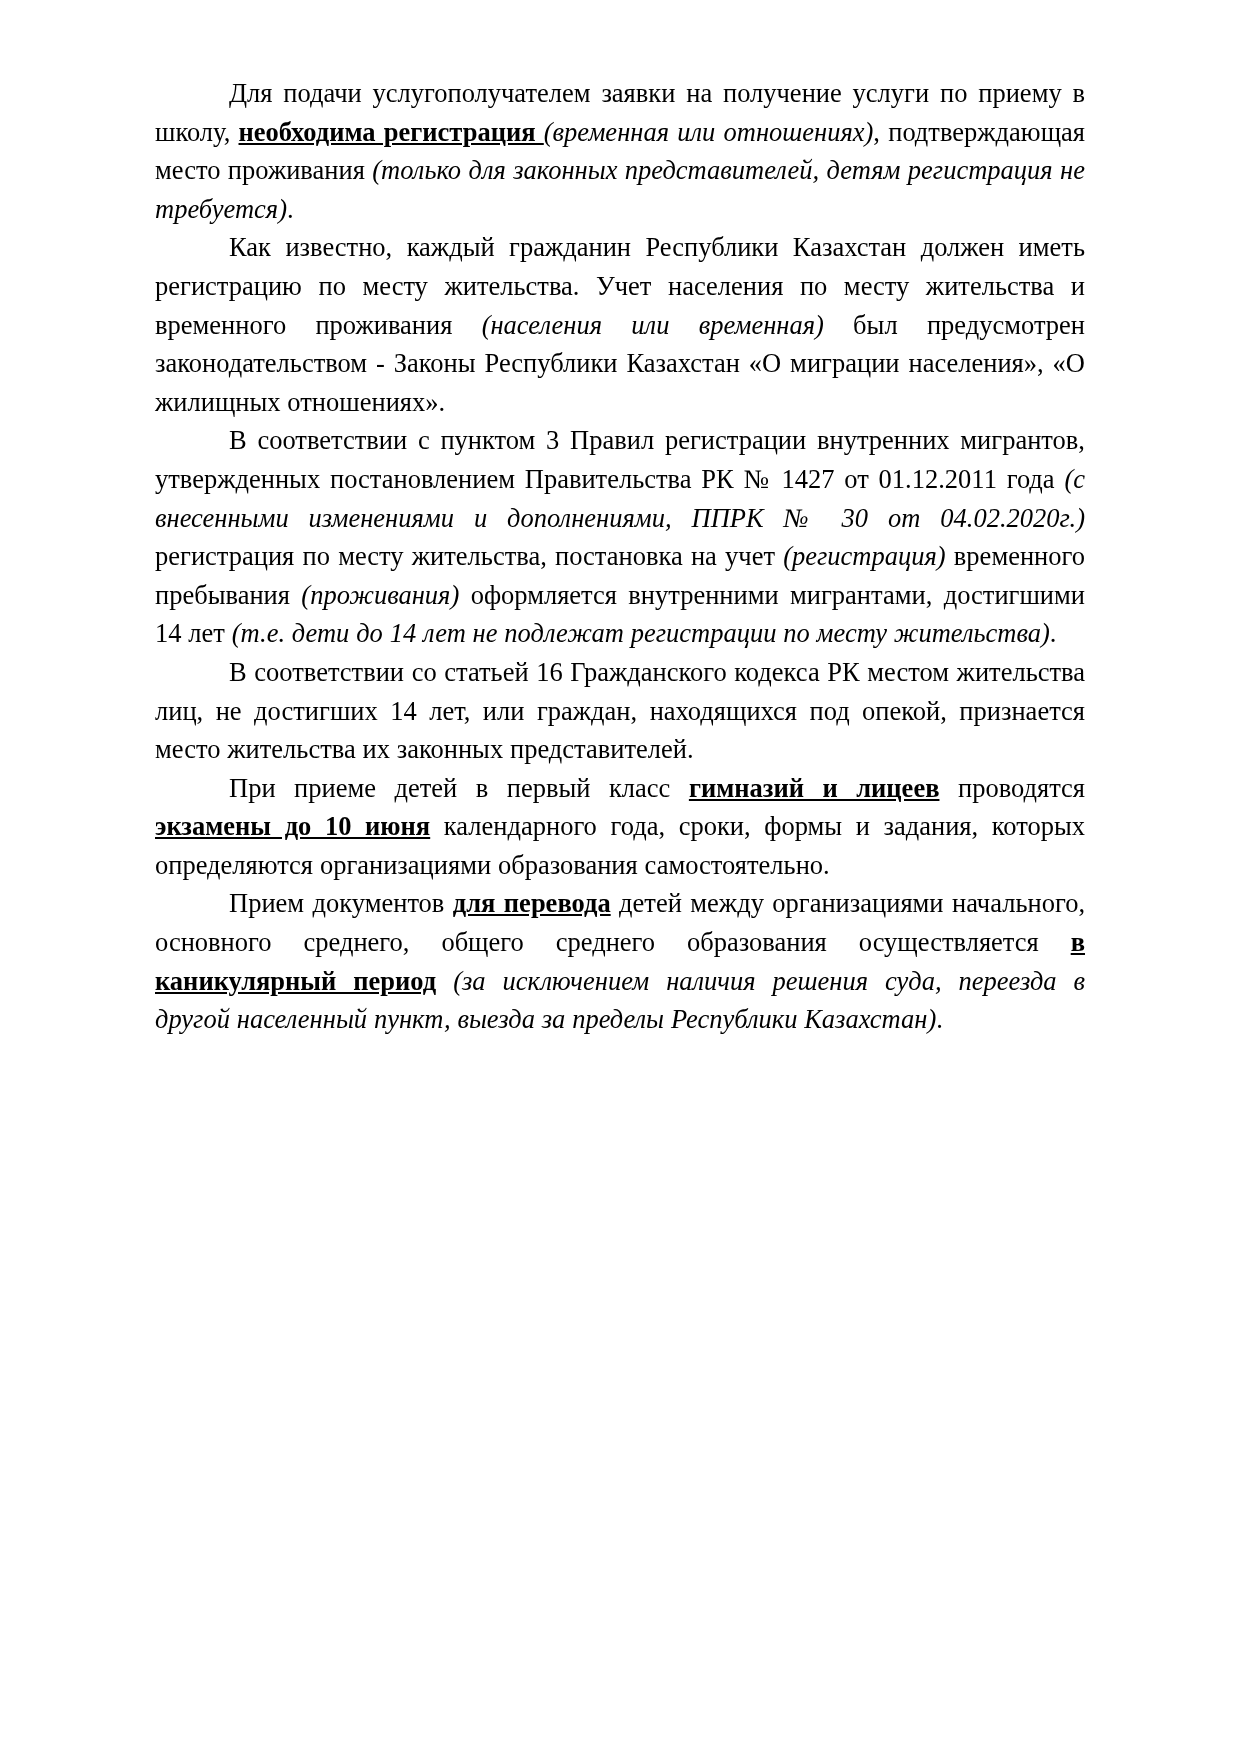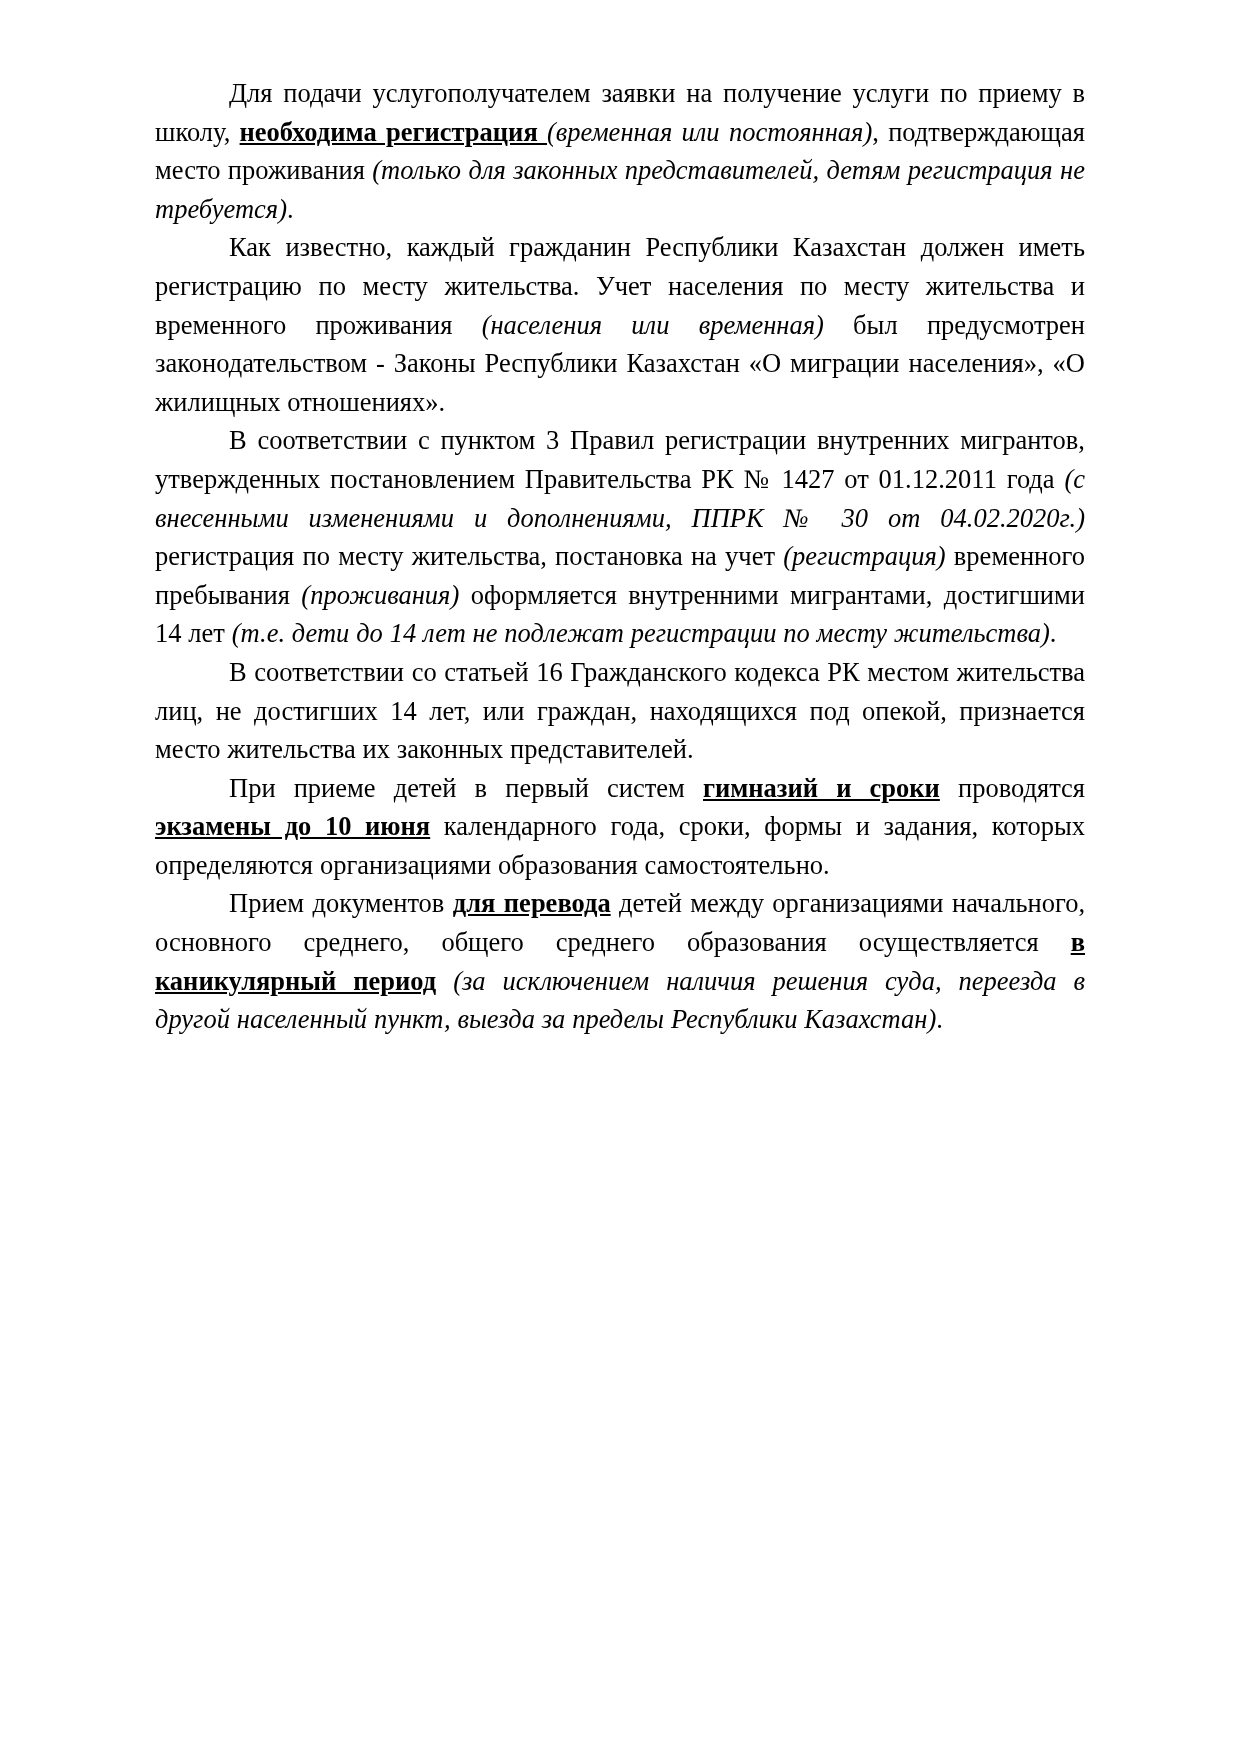--- a/index.html
+++ b/index.html
@@ -46,7 +46,7 @@
 
 <div id="page">
   <div id="doc-body">
-    <p class="para"><span>Для подачи услугополучателем заявки на получение услуги по приему в школу, </span><span class="b">необходима регистрация </span><span class="i">(временная или постоянная)</span><span>, подтверждающая место проживания </span><span class="i">(только для законных представителей, детям регистрация не требуется)</span><span>.</span></p>
+    <p class="para"><span>Для подачи услугополучателем заявки на получение услуги по приему в школу, </span><span class="b">необходима регистрация </span><span class="i">(временная или отношениях)</span><span>, подтверждающая место проживания </span><span class="i">(только для законных представителей, детям регистрация не требуется)</span><span>.</span></p>
     <p class="para"><span>Как известно, каждый гражданин Республики Казахстан должен иметь регистрацию по месту жительства. Учет населения по месту жительства и временного проживания </span><span class="i">(населения или временная)</span><span> был предусмотрен законодательством - Законы Республики Казахстан «О миграции населения», «О жилищных отношениях».</span></p>
     <p class="para"><span>В соответствии с пунктом 3 Правил регистрации внутренних мигрантов, утвержденных постановлением Правительства РК № 1427 от 01.12.2011 года </span><span class="i">(с внесенными изменениями и дополнениями, ППРК № 30 от 04.02.2020г.)</span><span> регистрация по месту жительства, постановка на учет </span><span class="i">(регистрация)</span><span> временного пребывания </span><span class="i">(проживания)</span><span> оформляется внутренними мигрантами, достигшими 14 лет </span><span class="i">(т.е. дети до 14 лет не подлежат регистрации по месту жительства)</span><span>.</span></p>
     <p class="para"><span>В соответствии со статьей 16 Гражданского кодекса РК местом жительства лиц, не достигших 14 лет, или граждан, находящихся под опекой, признается место жительства их законных представителей.</span></p>

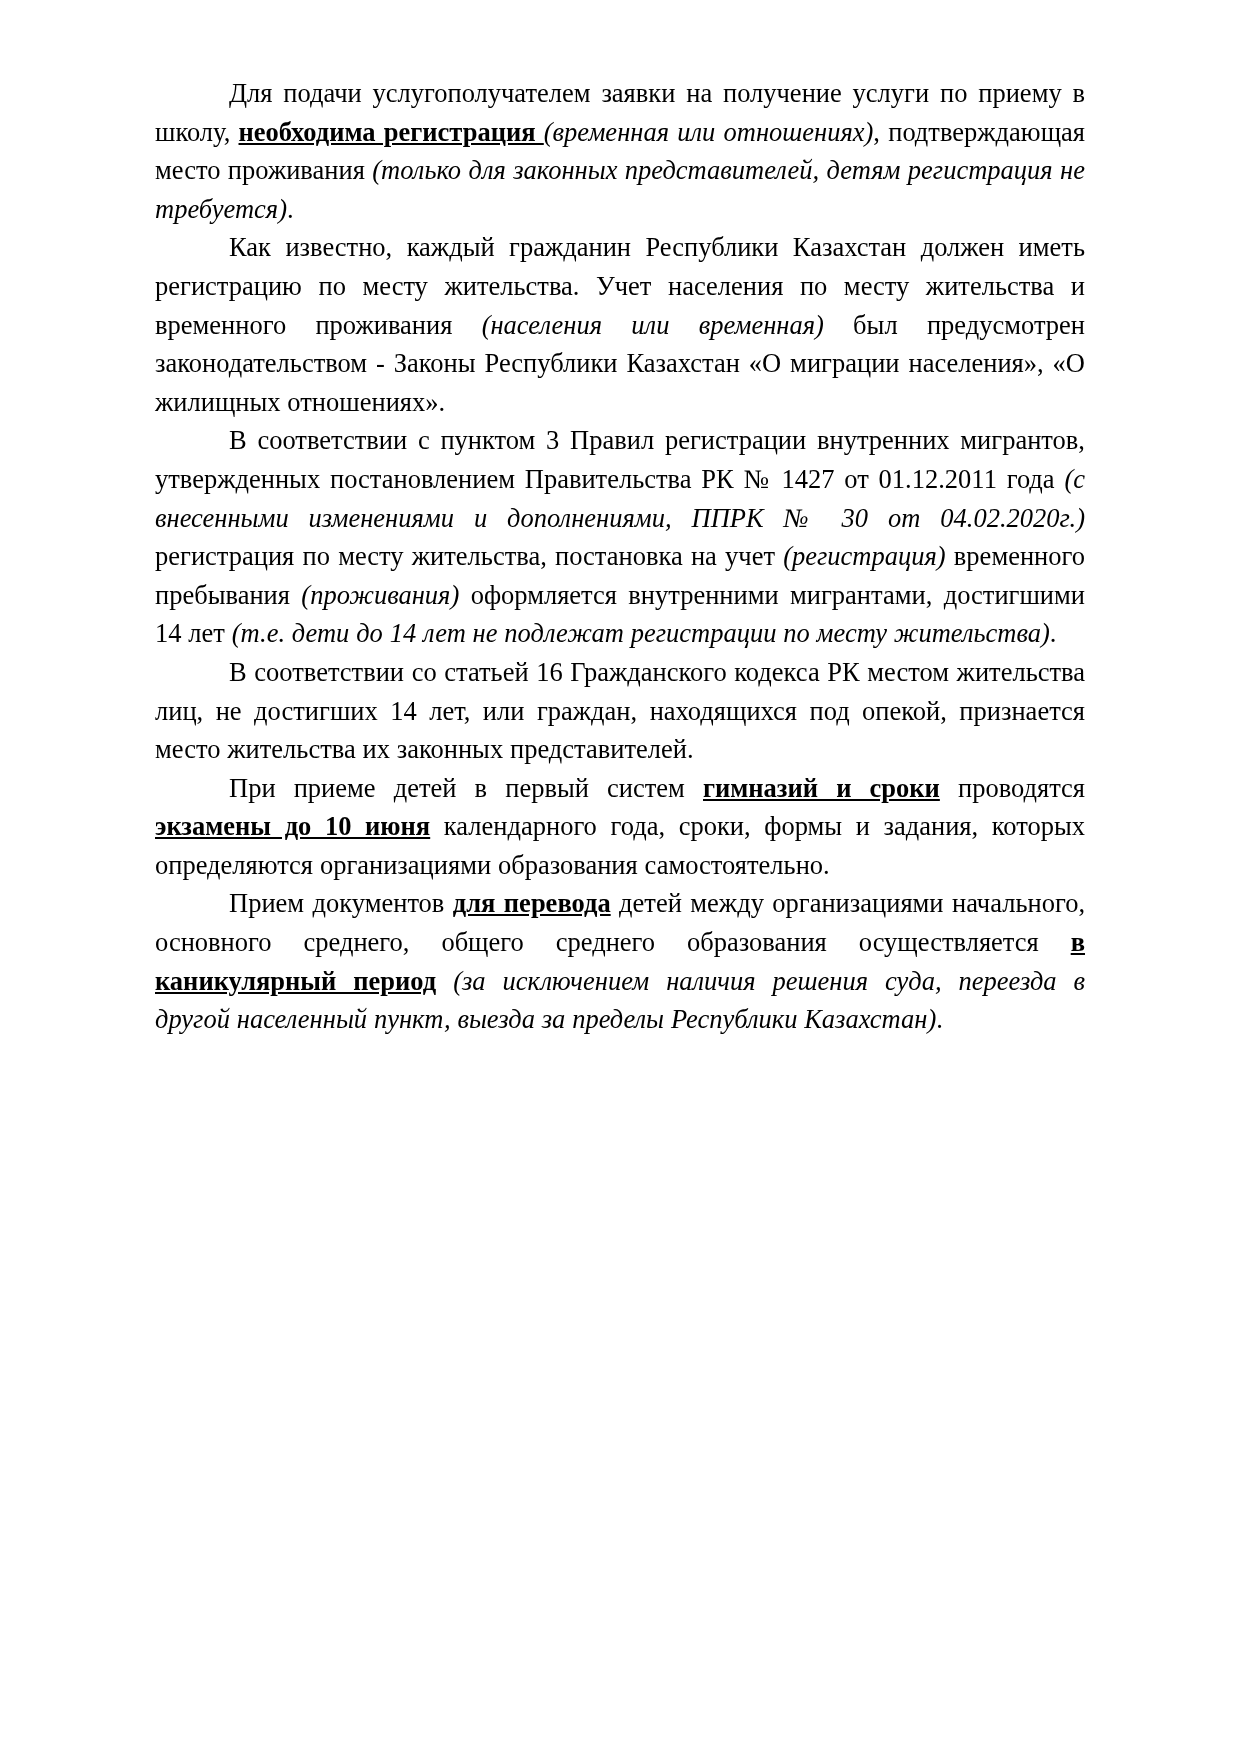--- a/index.html
+++ b/index.html
@@ -50,7 +50,7 @@
     <p class="para"><span>Как известно, каждый гражданин Республики Казахстан должен иметь регистрацию по месту жительства. Учет населения по месту жительства и временного проживания </span><span class="i">(населения или временная)</span><span> был предусмотрен законодательством - Законы Республики Казахстан «О миграции населения», «О жилищных отношениях».</span></p>
     <p class="para"><span>В соответствии с пунктом 3 Правил регистрации внутренних мигрантов, утвержденных постановлением Правительства РК № 1427 от 01.12.2011 года </span><span class="i">(с внесенными изменениями и дополнениями, ППРК № 30 от 04.02.2020г.)</span><span> регистрация по месту жительства, постановка на учет </span><span class="i">(регистрация)</span><span> временного пребывания </span><span class="i">(проживания)</span><span> оформляется внутренними мигрантами, достигшими 14 лет </span><span class="i">(т.е. дети до 14 лет не подлежат регистрации по месту жительства)</span><span>.</span></p>
     <p class="para"><span>В соответствии со статьей 16 Гражданского кодекса РК местом жительства лиц, не достигших 14 лет, или граждан, находящихся под опекой, признается место жительства их законных представителей.</span></p>
-    <p class="para"><span>При приеме детей в первый систем </span><span class="b">гимназий и сроки</span><span> проводятся </span><span class="b">экзамены до 10 июня</span><span> календарного года, сроки, формы и задания, которых определяются организациями образования самостоятельно.</span></p>
+    <p class="para"><span>При приеме детей в первый класс </span><span class="b">гимназий и сроки</span><span> проводятся </span><span class="b">экзамены до 10 июня</span><span> календарного года, сроки, формы и задания, которых определяются организациями образования самостоятельно.</span></p>
     <p class="para"><span>Прием документов </span><span class="b">для перевода</span><span> детей между организациями начального, основного среднего, общего среднего образования осуществляется </span><span class="b">в каникулярный период</span><span> </span><span class="i">(за исключением наличия решения суда, переезда в другой населенный пункт, выезда за пределы Республики Казахстан)</span><span>.</span></p>
   </div>
 </div>

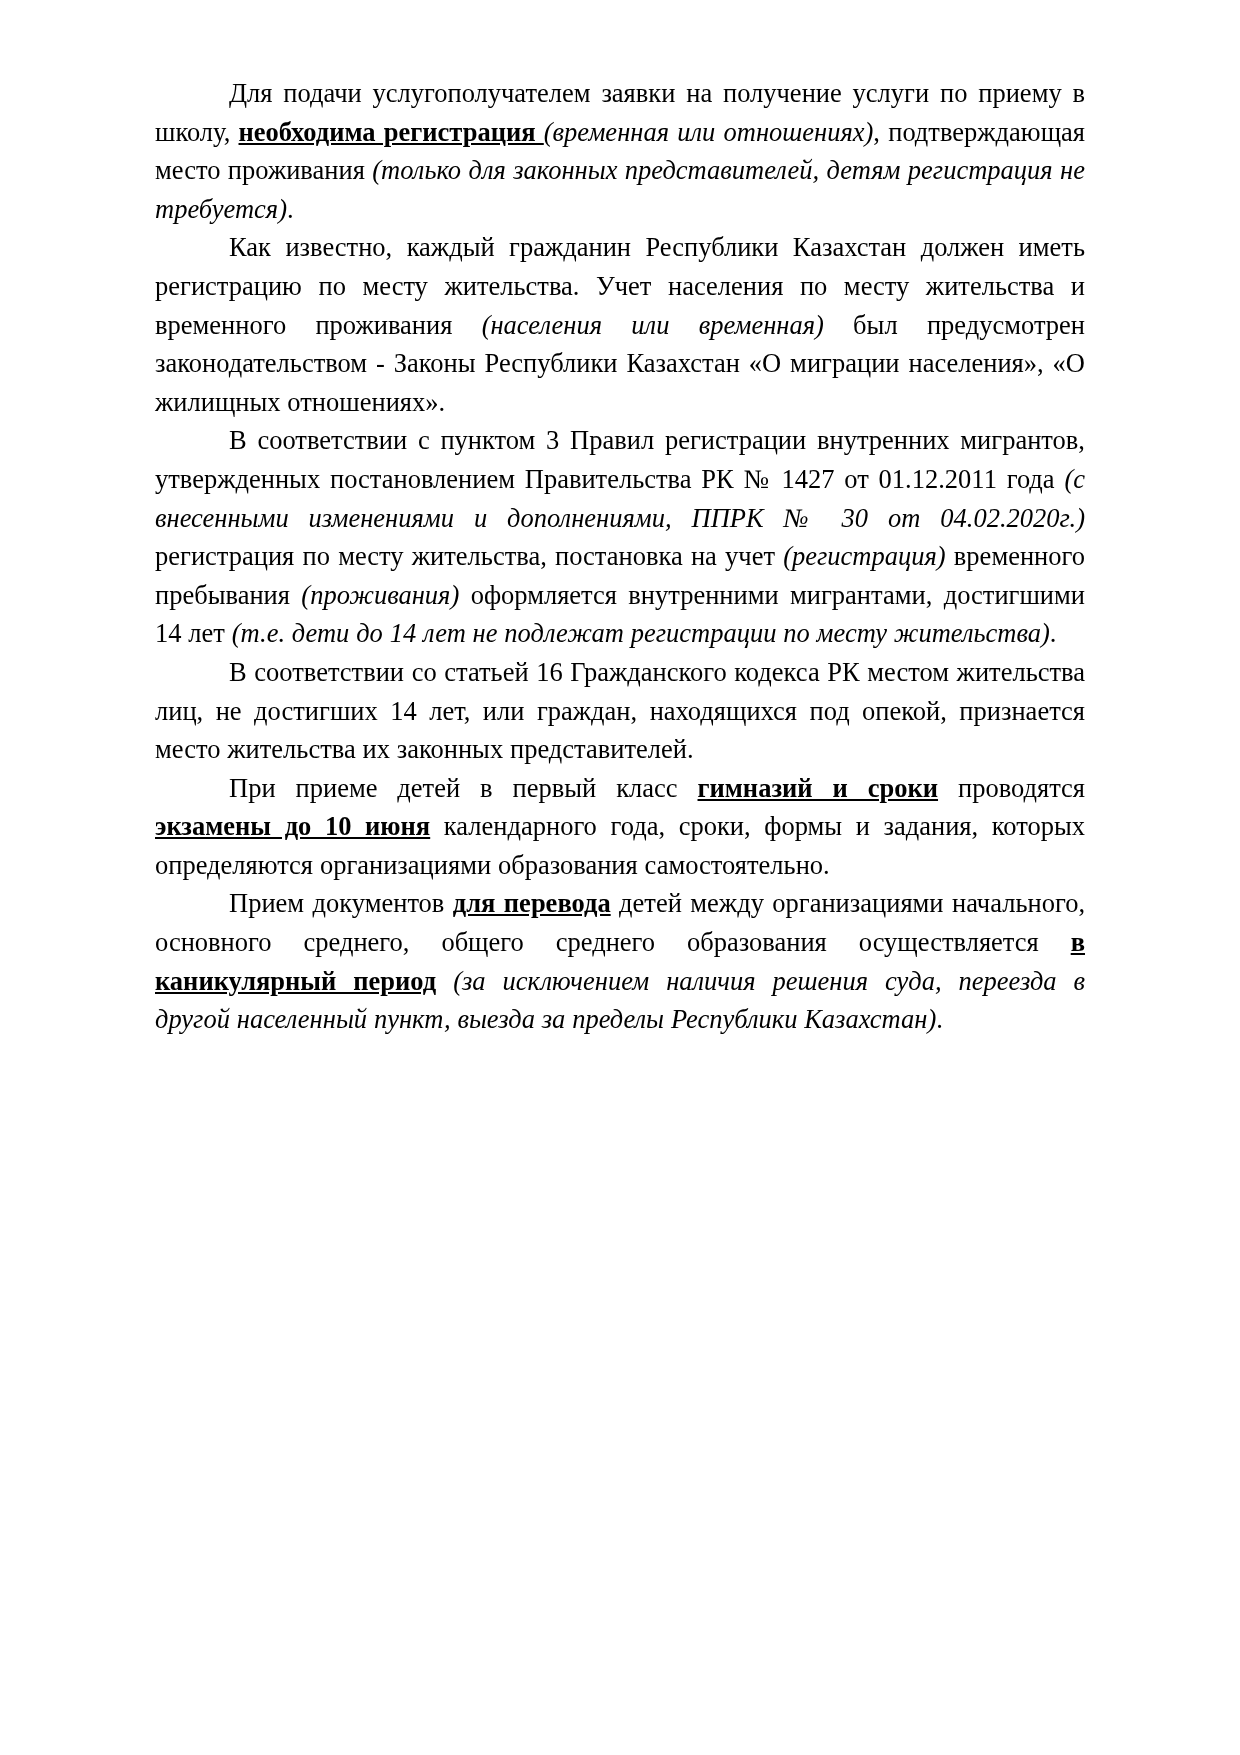--- a/index.html
+++ b/index.html
@@ -50,7 +50,7 @@
     <p class="para"><span>Как известно, каждый гражданин Республики Казахстан должен иметь регистрацию по месту жительства. Учет населения по месту жительства и временного проживания </span><span class="i">(населения или временная)</span><span> был предусмотрен законодательством - Законы Республики Казахстан «О миграции населения», «О жилищных отношениях».</span></p>
     <p class="para"><span>В соответствии с пунктом 3 Правил регистрации внутренних мигрантов, утвержденных постановлением Правительства РК № 1427 от 01.12.2011 года </span><span class="i">(с внесенными изменениями и дополнениями, ППРК № 30 от 04.02.2020г.)</span><span> регистрация по месту жительства, постановка на учет </span><span class="i">(регистрация)</span><span> временного пребывания </span><span class="i">(проживания)</span><span> оформляется внутренними мигрантами, достигшими 14 лет </span><span class="i">(т.е. дети до 14 лет не подлежат регистрации по месту жительства)</span><span>.</span></p>
     <p class="para"><span>В соответствии со статьей 16 Гражданского кодекса РК местом жительства лиц, не достигших 14 лет, или граждан, находящихся под опекой, признается место жительства их законных представителей.</span></p>
-    <p class="para"><span>При приеме детей в первый класс </span><span class="b">гимназий и сроки</span><span> проводятся </span><span class="b">экзамены до 10 июня</span><span> календарного года, сроки, формы и задания, которых определяются организациями образования самостоятельно.</span></p>
+    <p class="para"><span>При приеме детей в первый класс </span><span class="b">гимназий и лицеев</span><span> проводятся </span><span class="b">экзамены до 10 июня</span><span> календарного года, сроки, формы и задания, которых определяются организациями образования самостоятельно.</span></p>
     <p class="para"><span>Прием документов </span><span class="b">для перевода</span><span> детей между организациями начального, основного среднего, общего среднего образования осуществляется </span><span class="b">в каникулярный период</span><span> </span><span class="i">(за исключением наличия решения суда, переезда в другой населенный пункт, выезда за пределы Республики Казахстан)</span><span>.</span></p>
   </div>
 </div>

